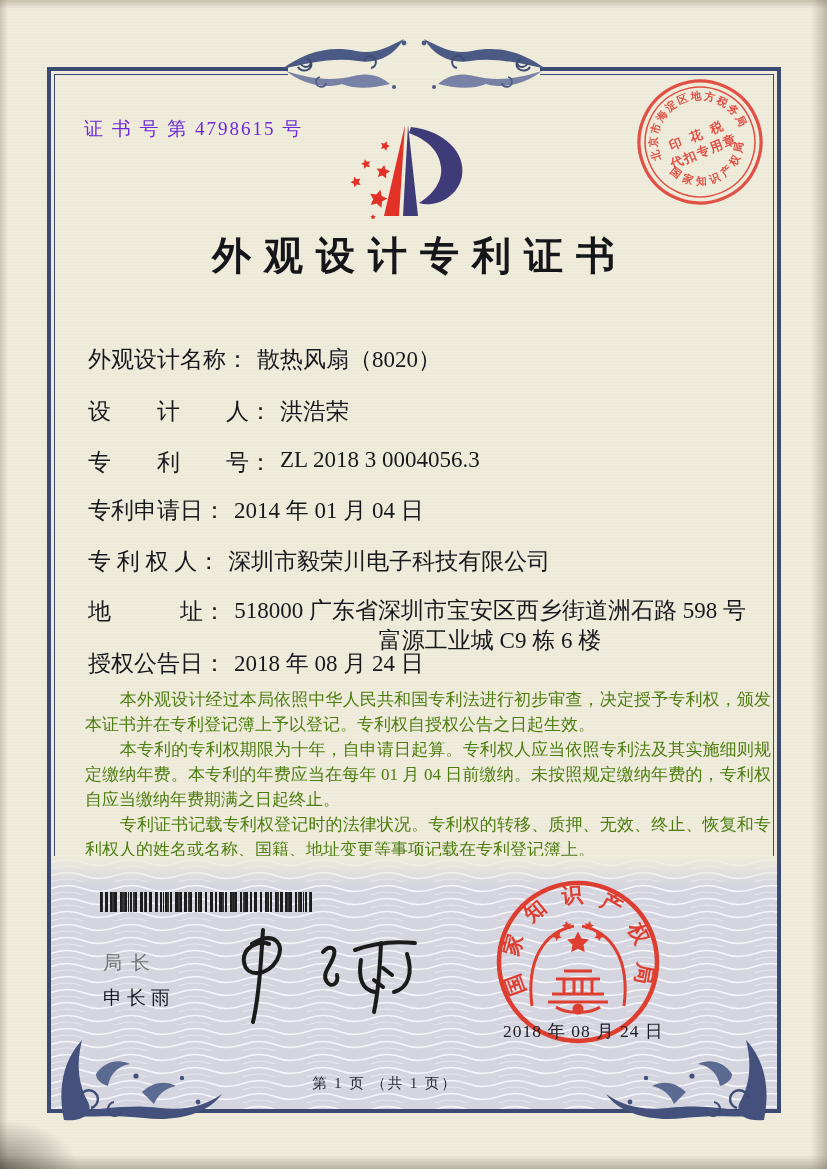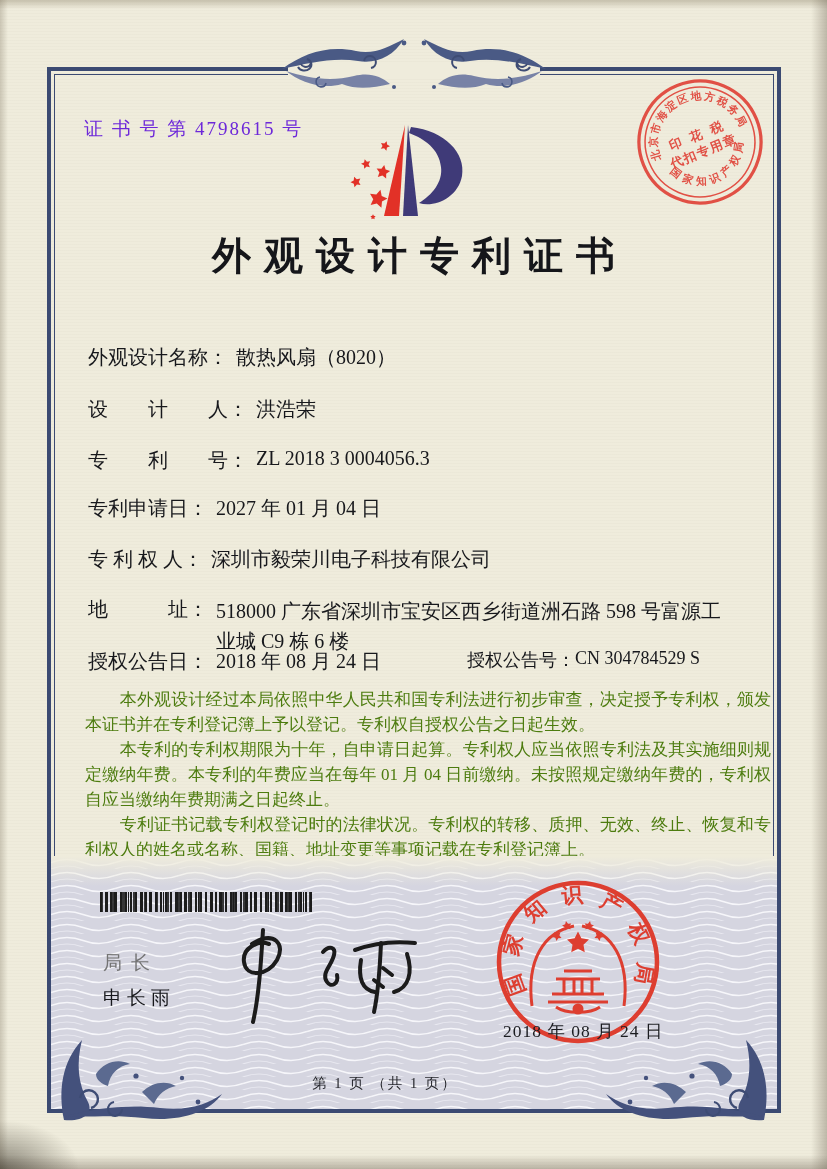--- a/index.html
+++ b/index.html
@@ -40,7 +40,7 @@
   .title{position:absolute;left:0;top:229px;width:827px;text-align:center;
     font-size:39px;font-weight:700;letter-spacing:13px;text-indent:13px;color:#15161a;}
 
-  .row{position:absolute;left:88px;display:flex;font-size:20px;color:#17181c;}
+  .row{position:absolute;left:88px;display:flex;font-size:23px;color:#17181c;text-align:center;}
   .row .lbl{white-space:pre;}
   .row .val{white-space:pre;margin-left:8px;}
   .row-addr .val{white-space:normal;width:512px;line-height:30px;margin-left:8px;}

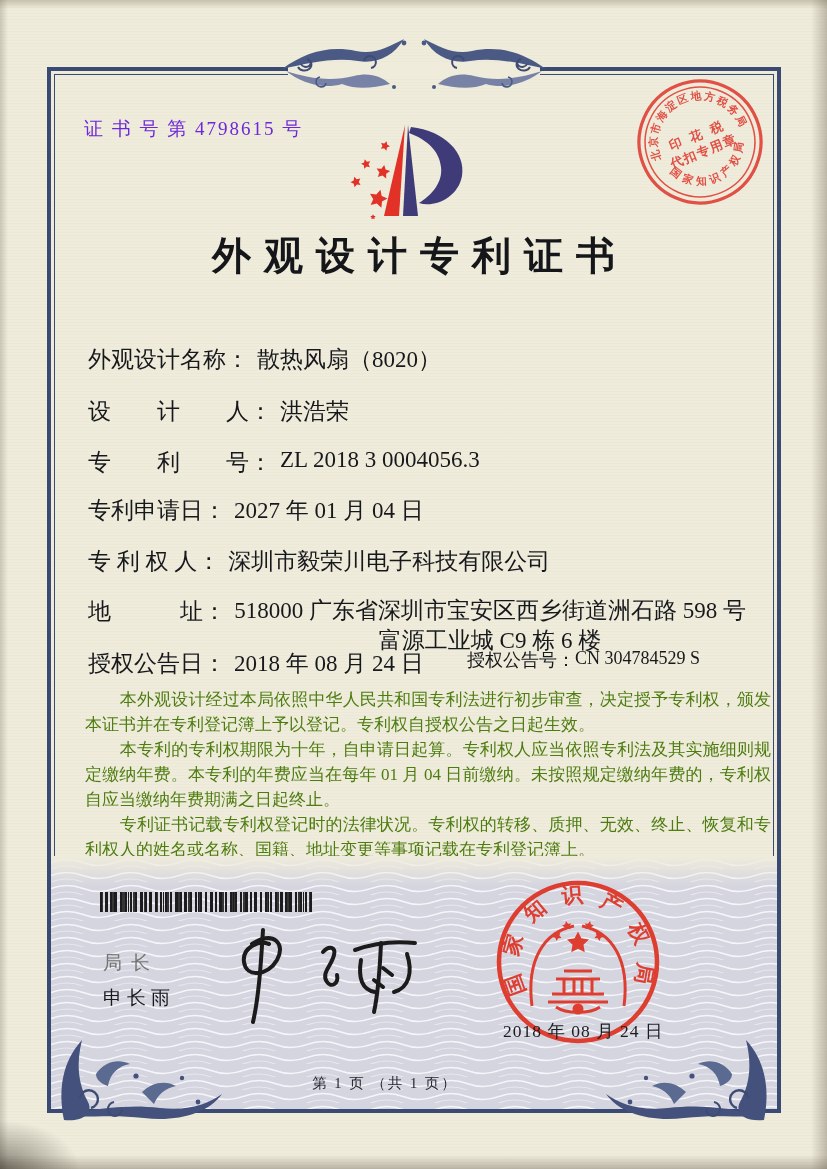--- a/index.html
+++ b/index.html
@@ -182,7 +182,7 @@
   </div>
   <div class="row" style="top:495px">
     <span class="lbl">专利申请日：</span>
-    <span class="val">2027 年 01 月 04 日</span>
+    <span class="val">2014 年 01 月 04 日</span>
   </div>
   <div class="row" style="top:546px">
     <span class="lbl">专 利 权 人：</span>

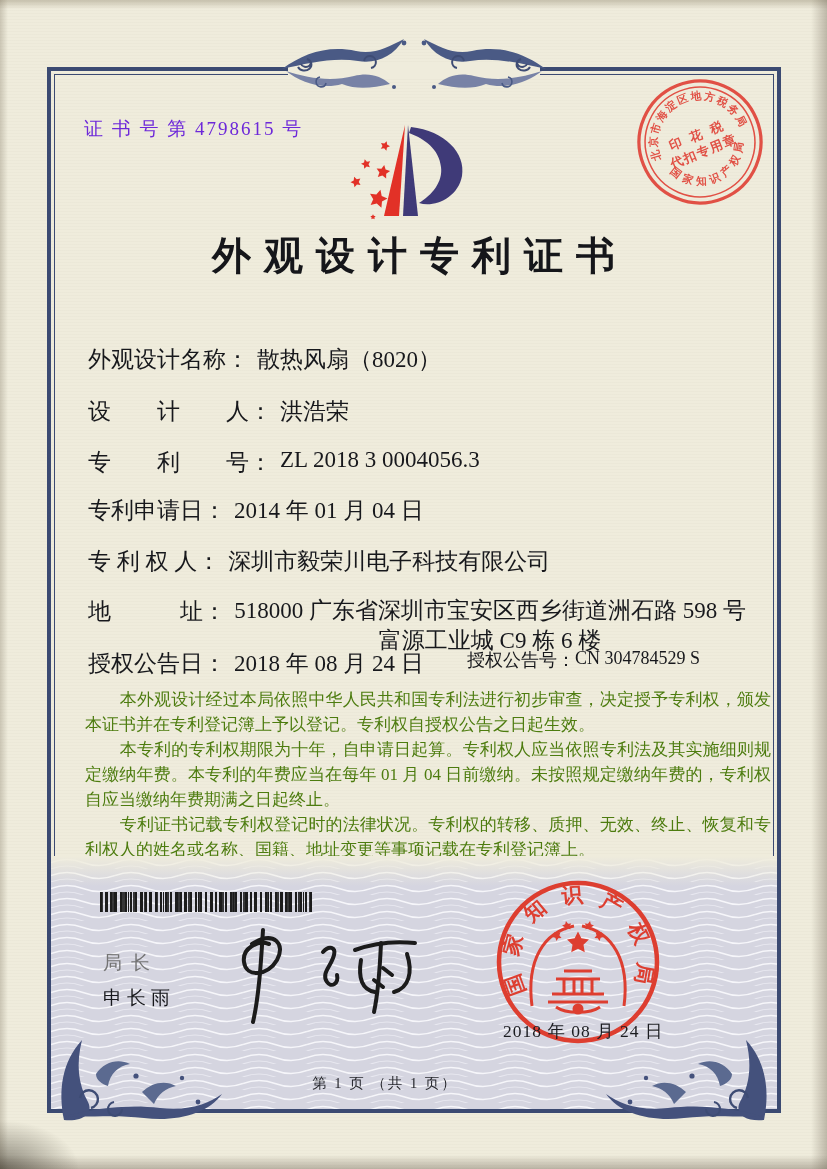--- a/index.html
+++ b/index.html
@@ -196,10 +196,6 @@
     <span class="lbl">授权公告日：</span>
     <span class="val">2018 年 08 月 24 日</span>
   </div>
-  <div class="grant-right">
-    <span class="lbl">授权公告号：</span>
-    <span class="val">CN 304784529 S</span>
-  </div>
 
   <div class="paras">
     <p>本外观设计经过本局依照中华人民共和国专利法进行初步审查，决定授予专利权，颁发本证书并在专利登记簿上予以登记。专利权自授权公告之日起生效。</p>

